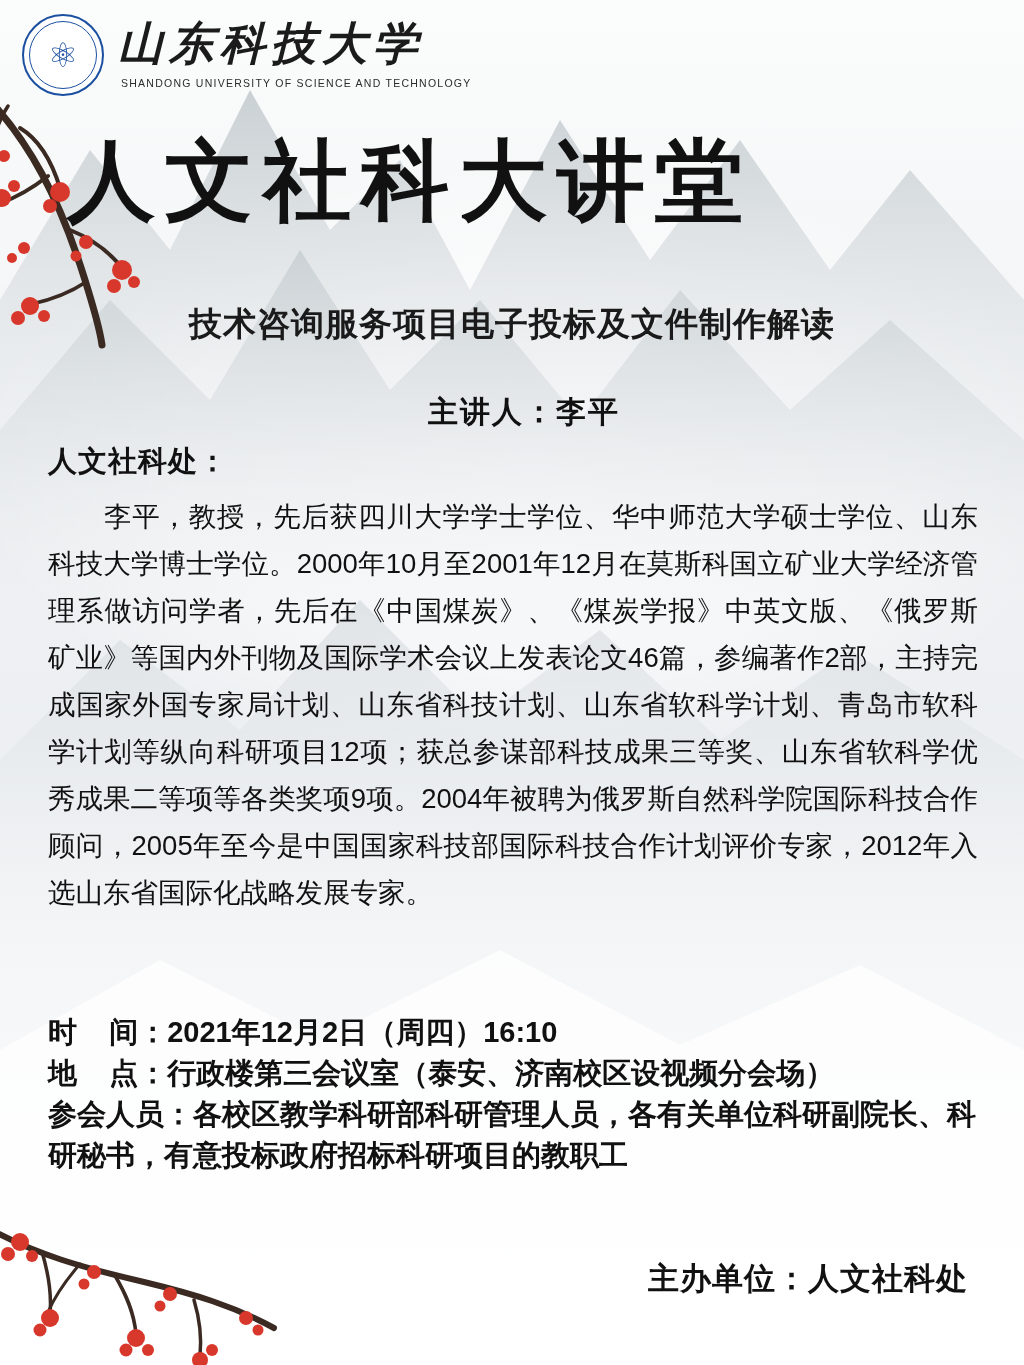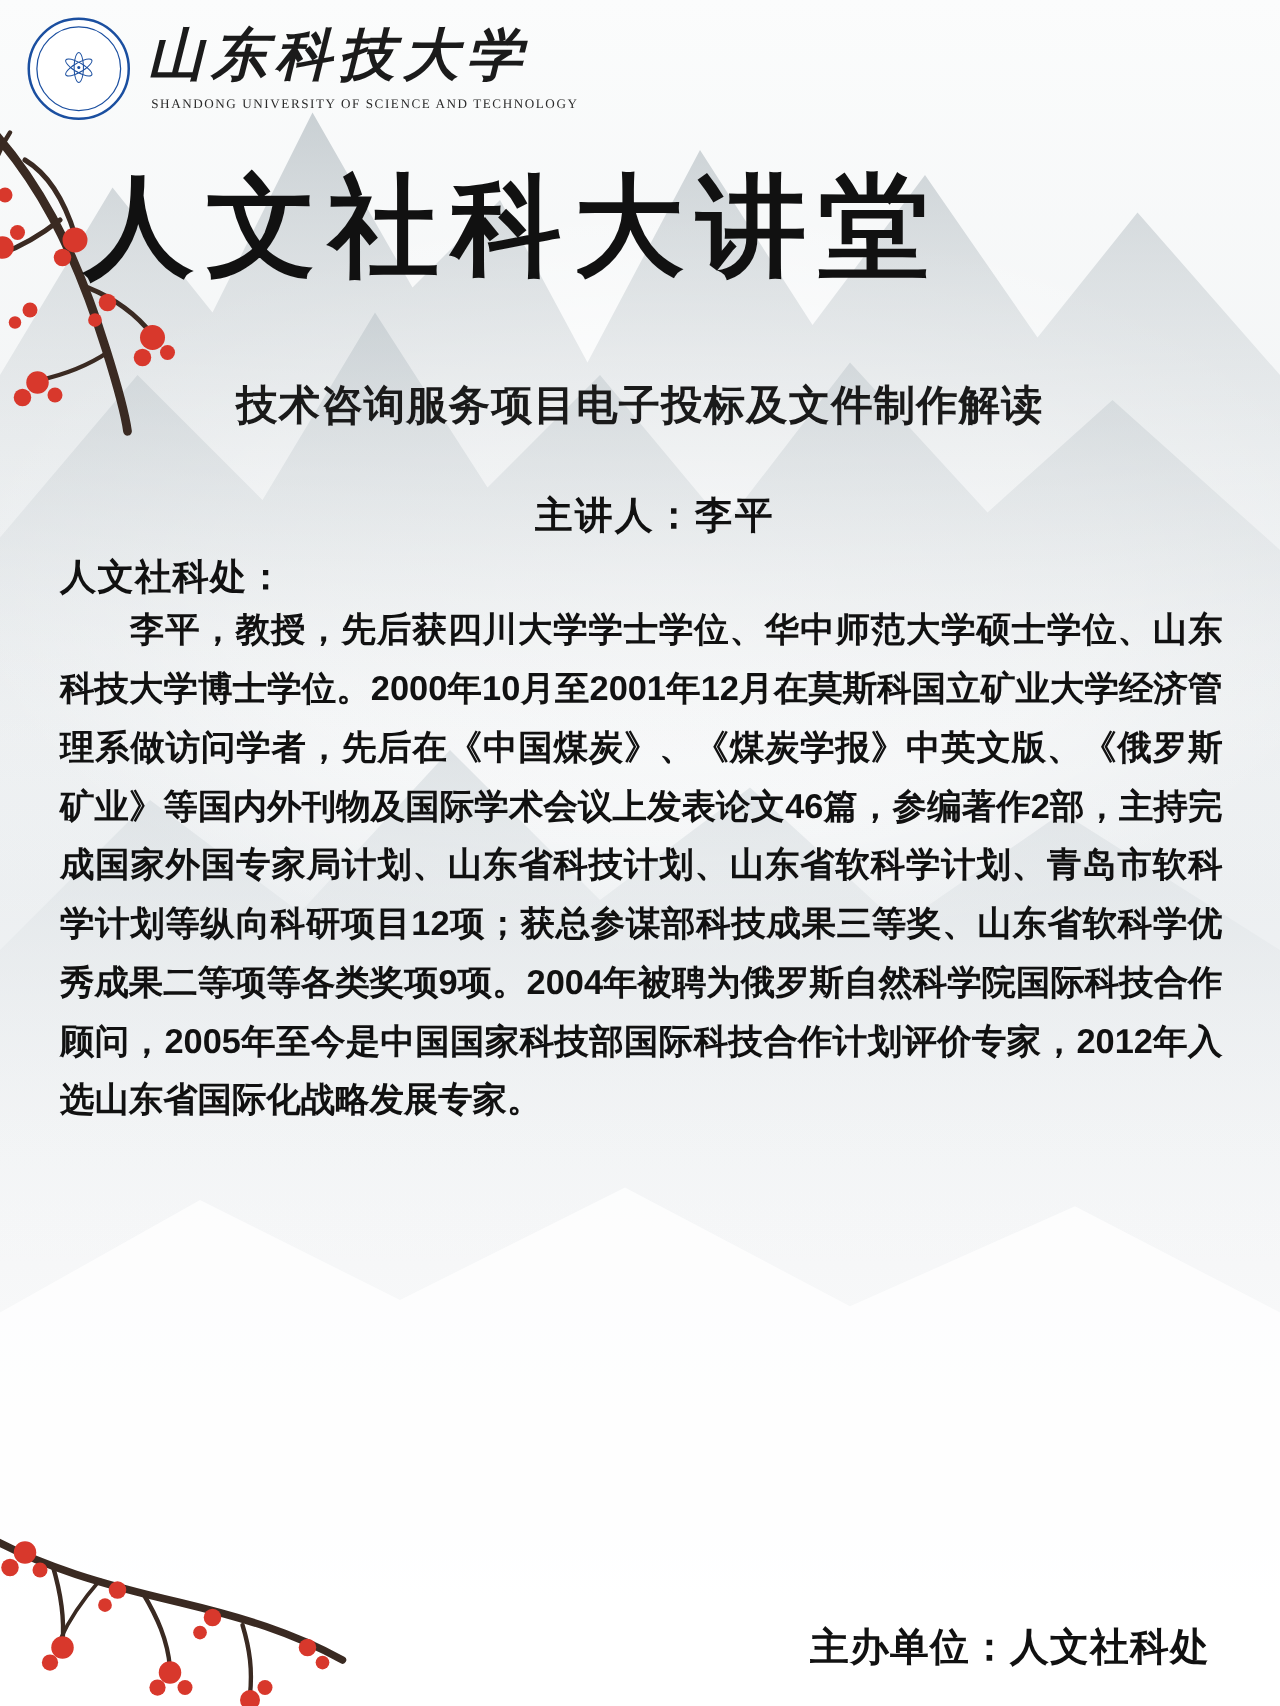--- a/index.html
+++ b/index.html
@@ -86,7 +86,6 @@
     letter-spacing: 1.25px;
     margin-top: 10px;
     padding-left: 3px;
-    font-family: Liberation Serif, serif;
   }
 
   

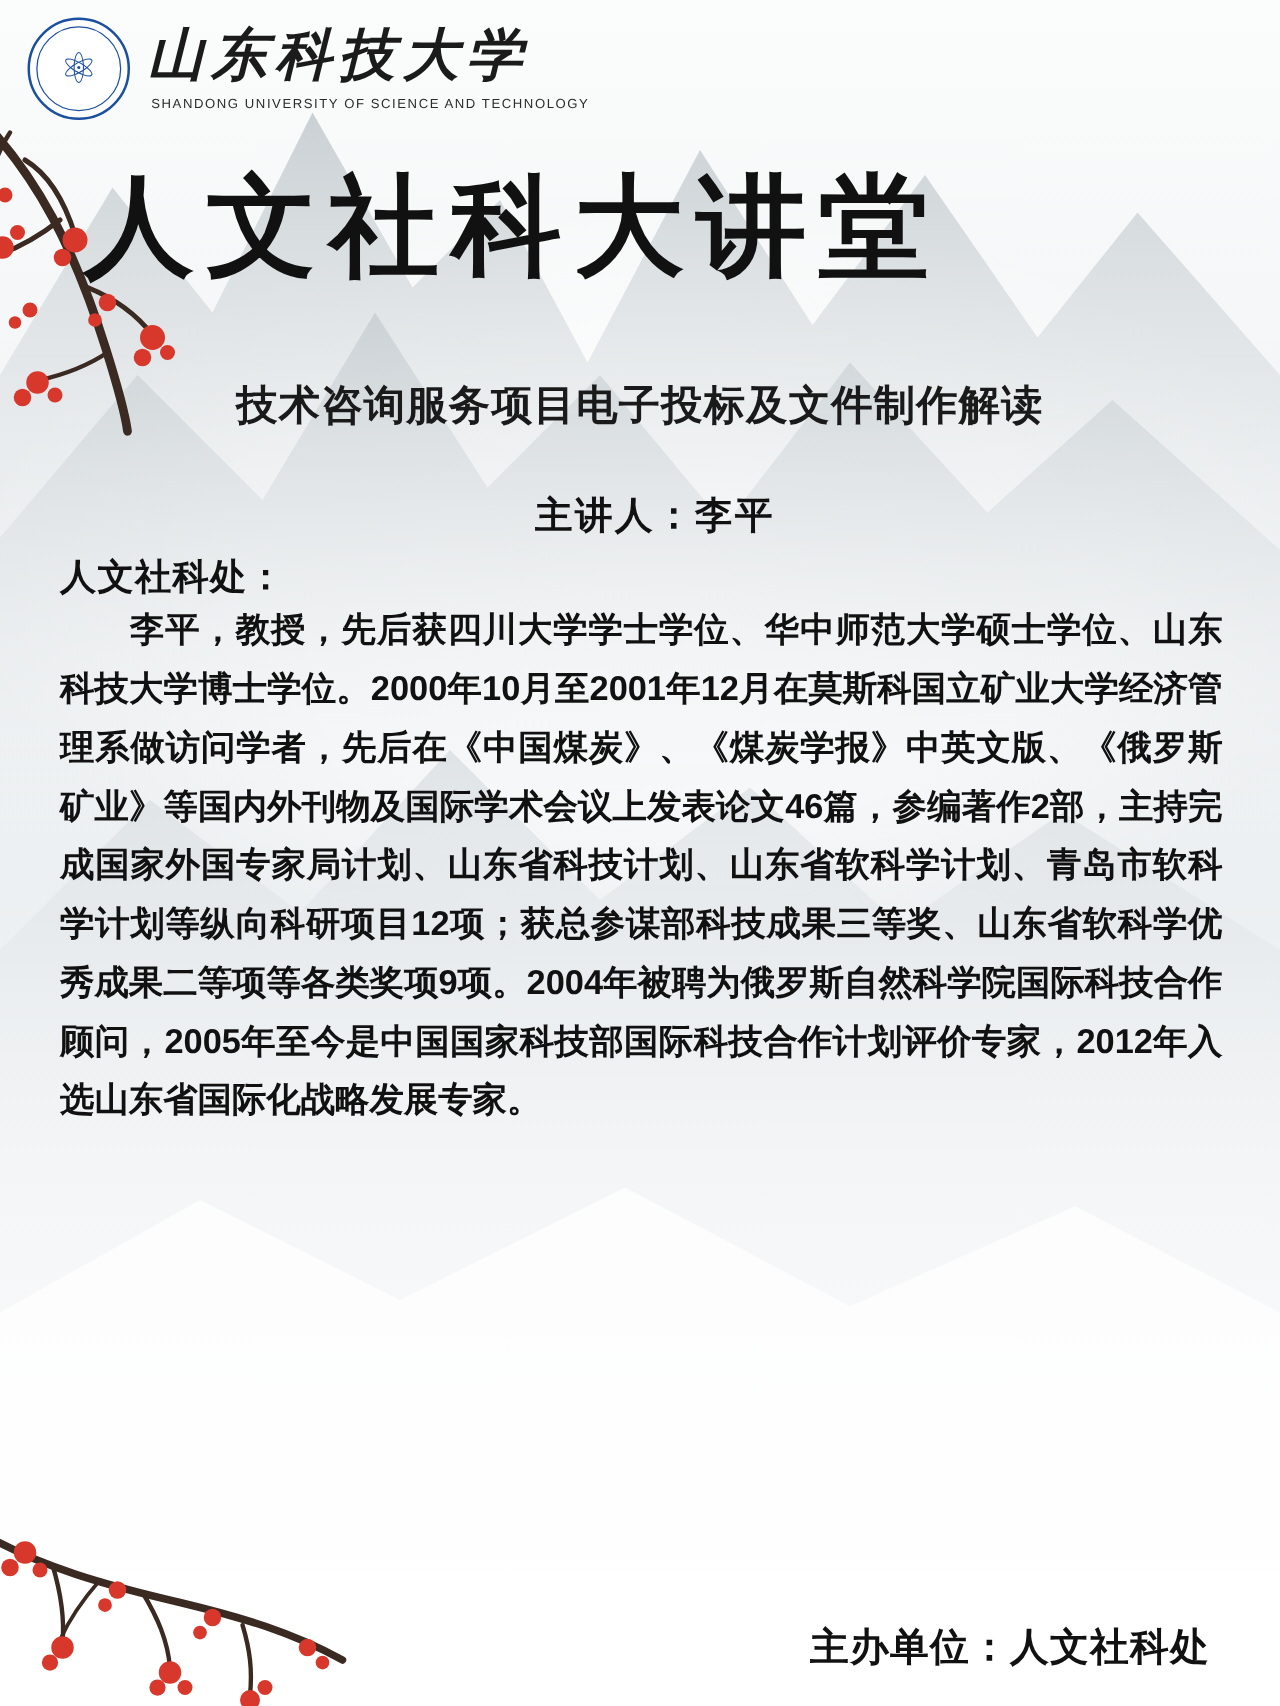--- a/index.html
+++ b/index.html
@@ -148,7 +148,7 @@
 
   .bio-body {
     position: absolute;
-    top: 480px;
+    top: 493px;
     left: 48px;
     width: 930px;
     font-size: 27.5px;
@@ -156,7 +156,7 @@
     color: #111111;
     text-indent: 56px;
     text-align: justify;
-    font-weight: 700;
+    font-weight: 400;
   }
 
   .info-block {

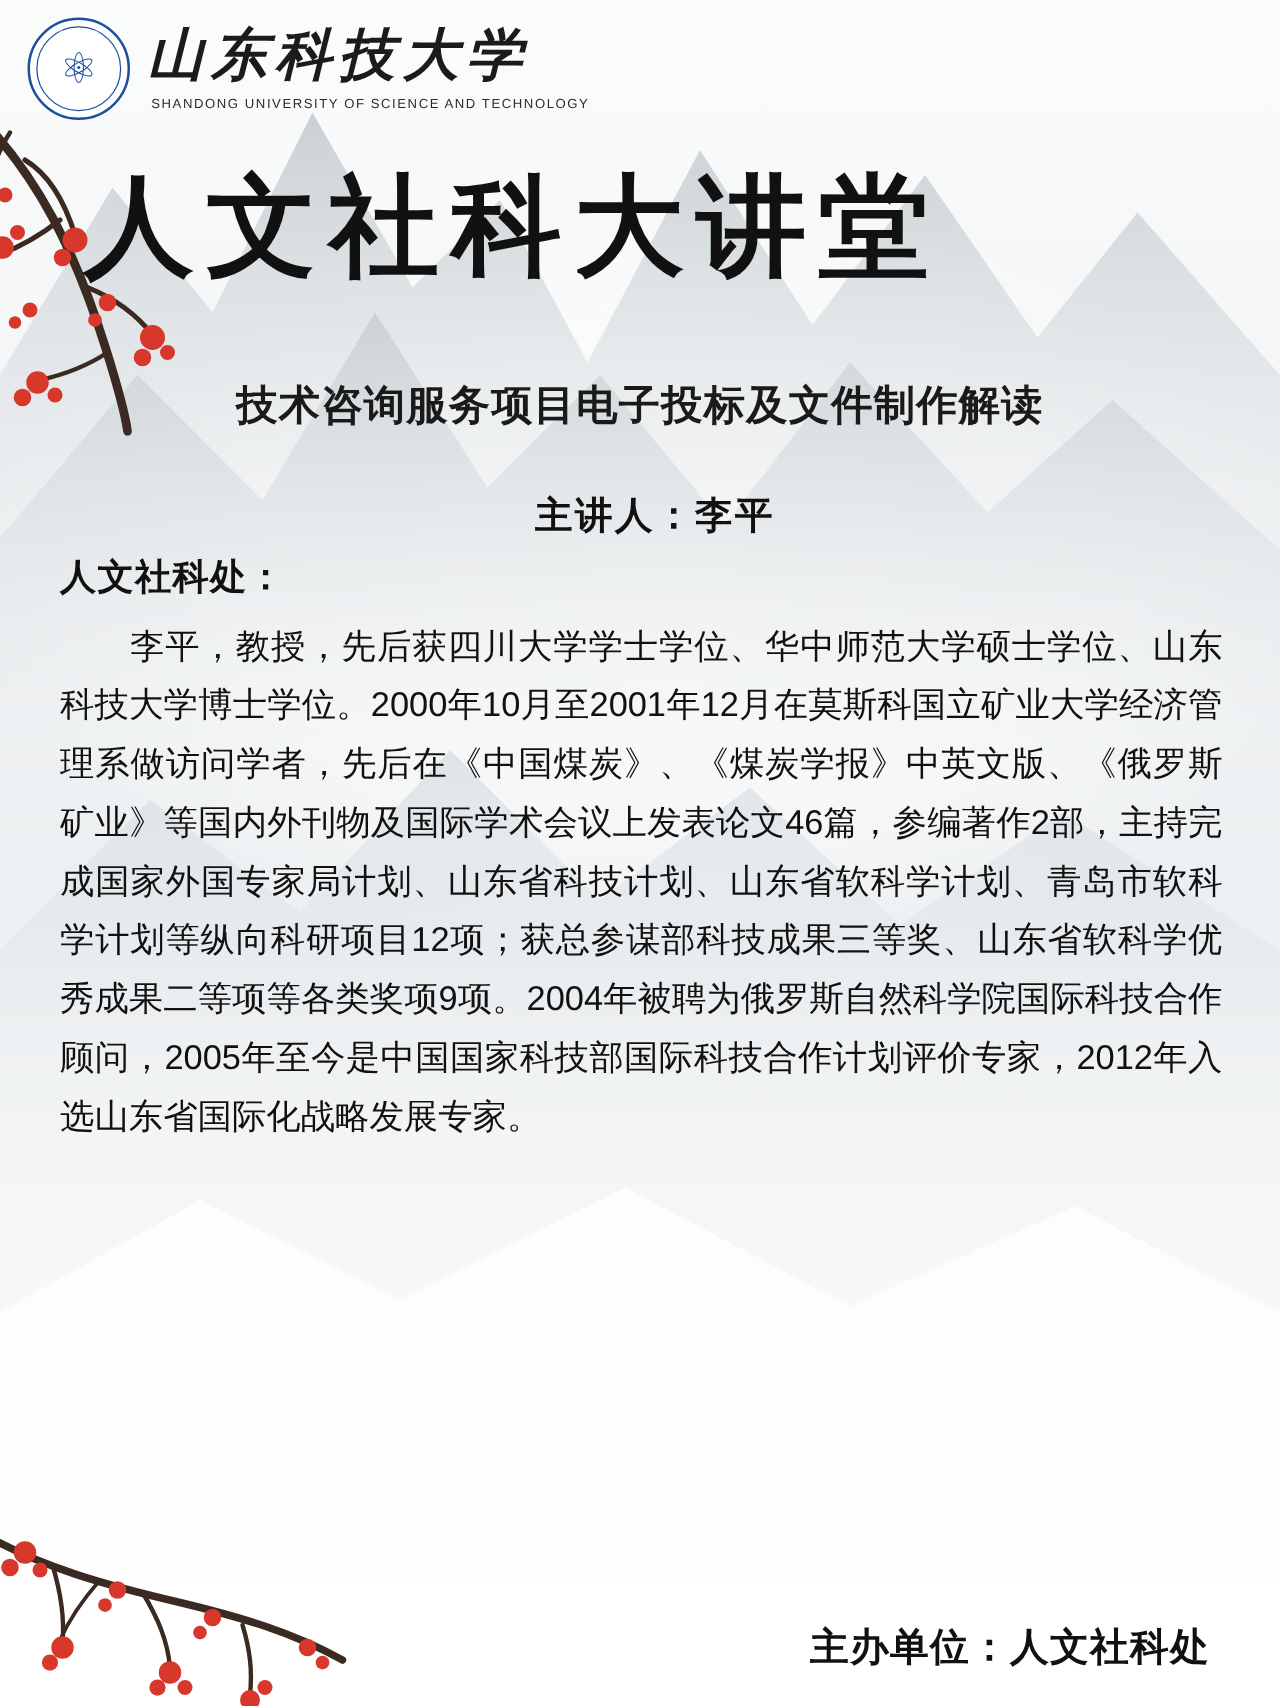--- a/index.html
+++ b/index.html
@@ -286,6 +286,11 @@
   <div class="bio-heading">人文社科处：</div>
   <div class="bio-body">李平，教授，先后获四川大学学士学位、华中师范大学硕士学位、山东科技大学博士学位。2000年10月至2001年12月在莫斯科国立矿业大学经济管理系做访问学者，先后在《中国煤炭》、《煤炭学报》中英文版、《俄罗斯矿业》等国内外刊物及国际学术会议上发表论文46篇，参编著作2部，主持完成国家外国专家局计划、山东省科技计划、山东省软科学计划、青岛市软科学计划等纵向科研项目12项；获总参谋部科技成果三等奖、山东省软科学优秀成果二等项等各类奖项9项。2004年被聘为俄罗斯自然科学院国际科技合作顾问，2005年至今是中国国家科技部国际科技合作计划评价专家，2012年入选山东省国际化战略发展专家。</div>
 
+  <div class="info-block">
+    <span class="info-row">时    间：2021年12月2日（周四）16:10</span>
+    <span class="info-row">地    点：行政楼第三会议室（泰安、济南校区设视频分会场）</span>
+    <span class="info-row">参会人员：各校区教学科研部科研管理人员，各有关单位科研副院长、科研秘书，有意投标政府招标科研项目的教职工</span>
+  </div>
 
   <div class="organizer">主办单位：人文社科处</div>
 

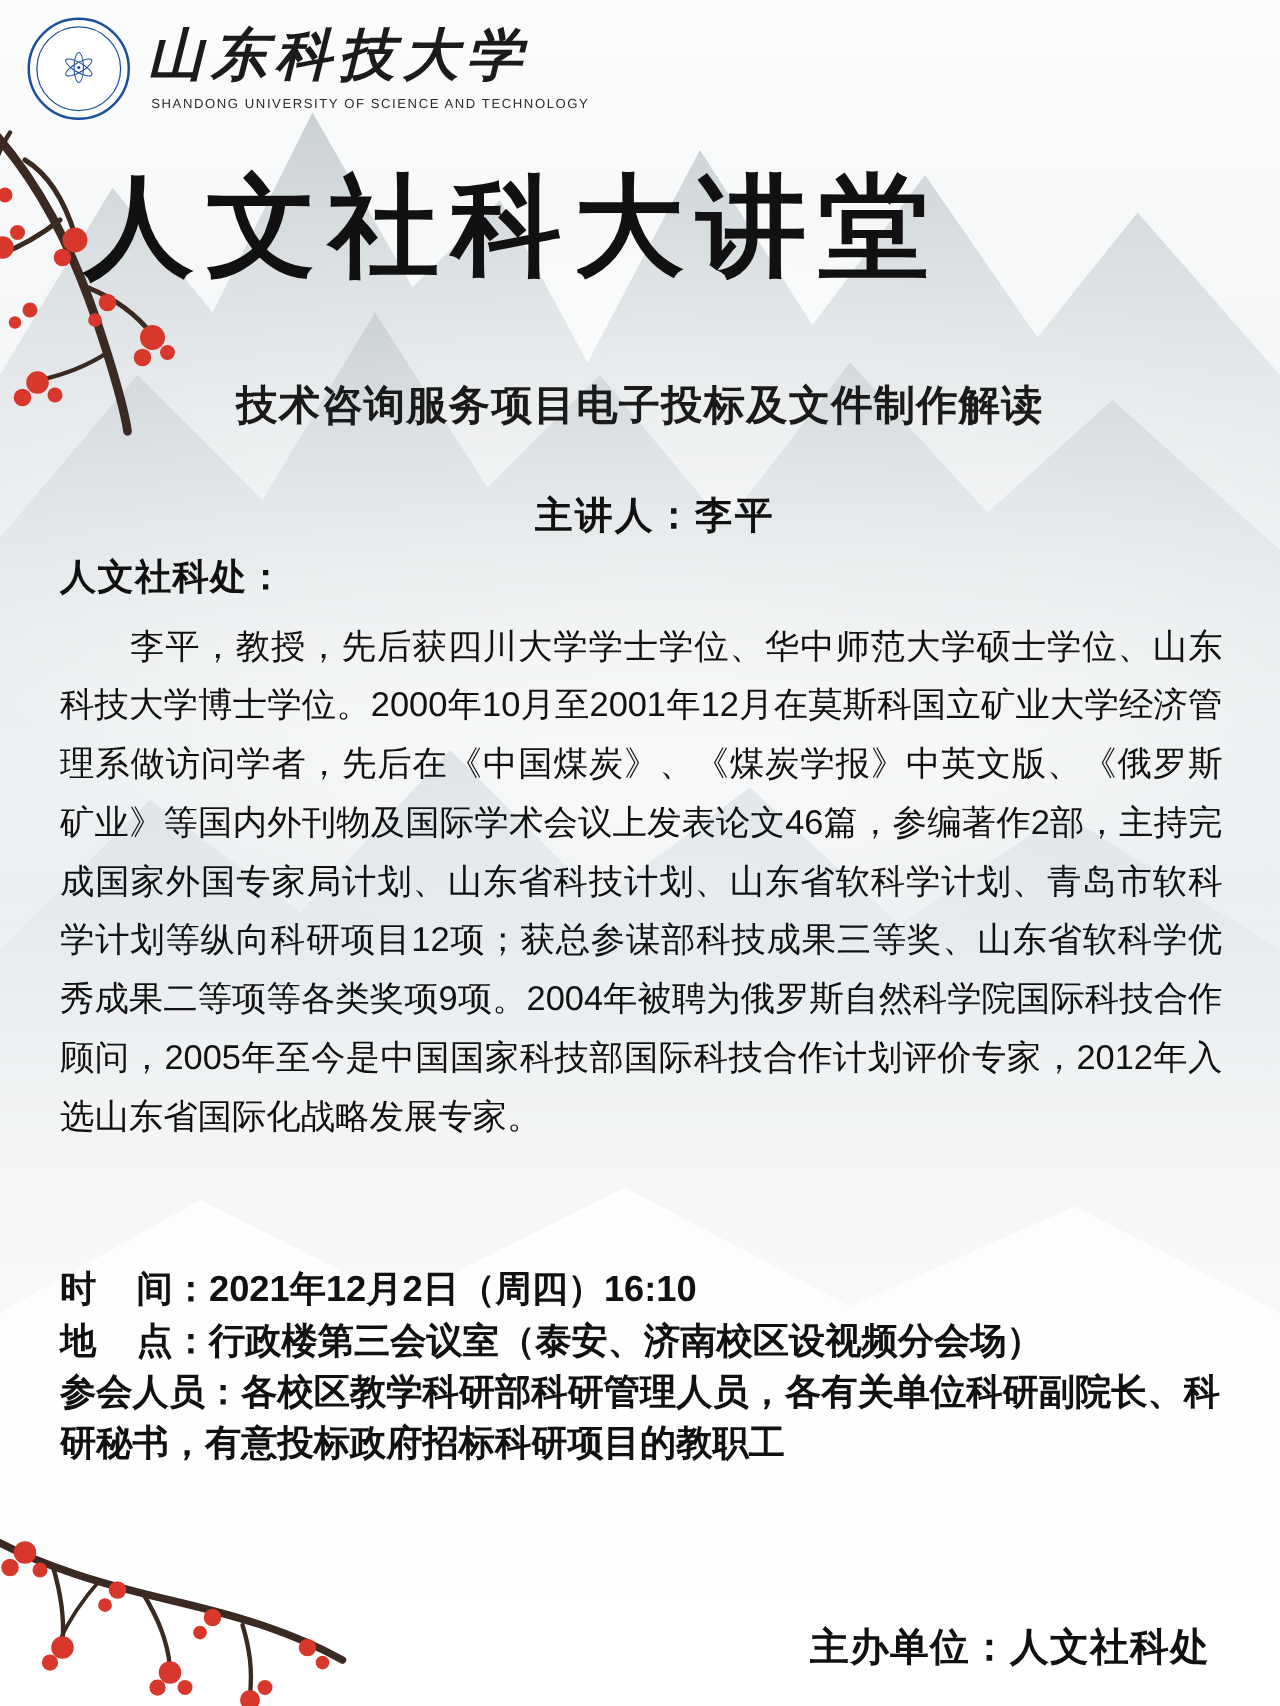--- a/index.html
+++ b/index.html
@@ -182,7 +182,6 @@
     font-weight: bold;
     color: #111111;
     letter-spacing: 1px;
-    margin-top: 39px;
   }
 </style>
 </head>

